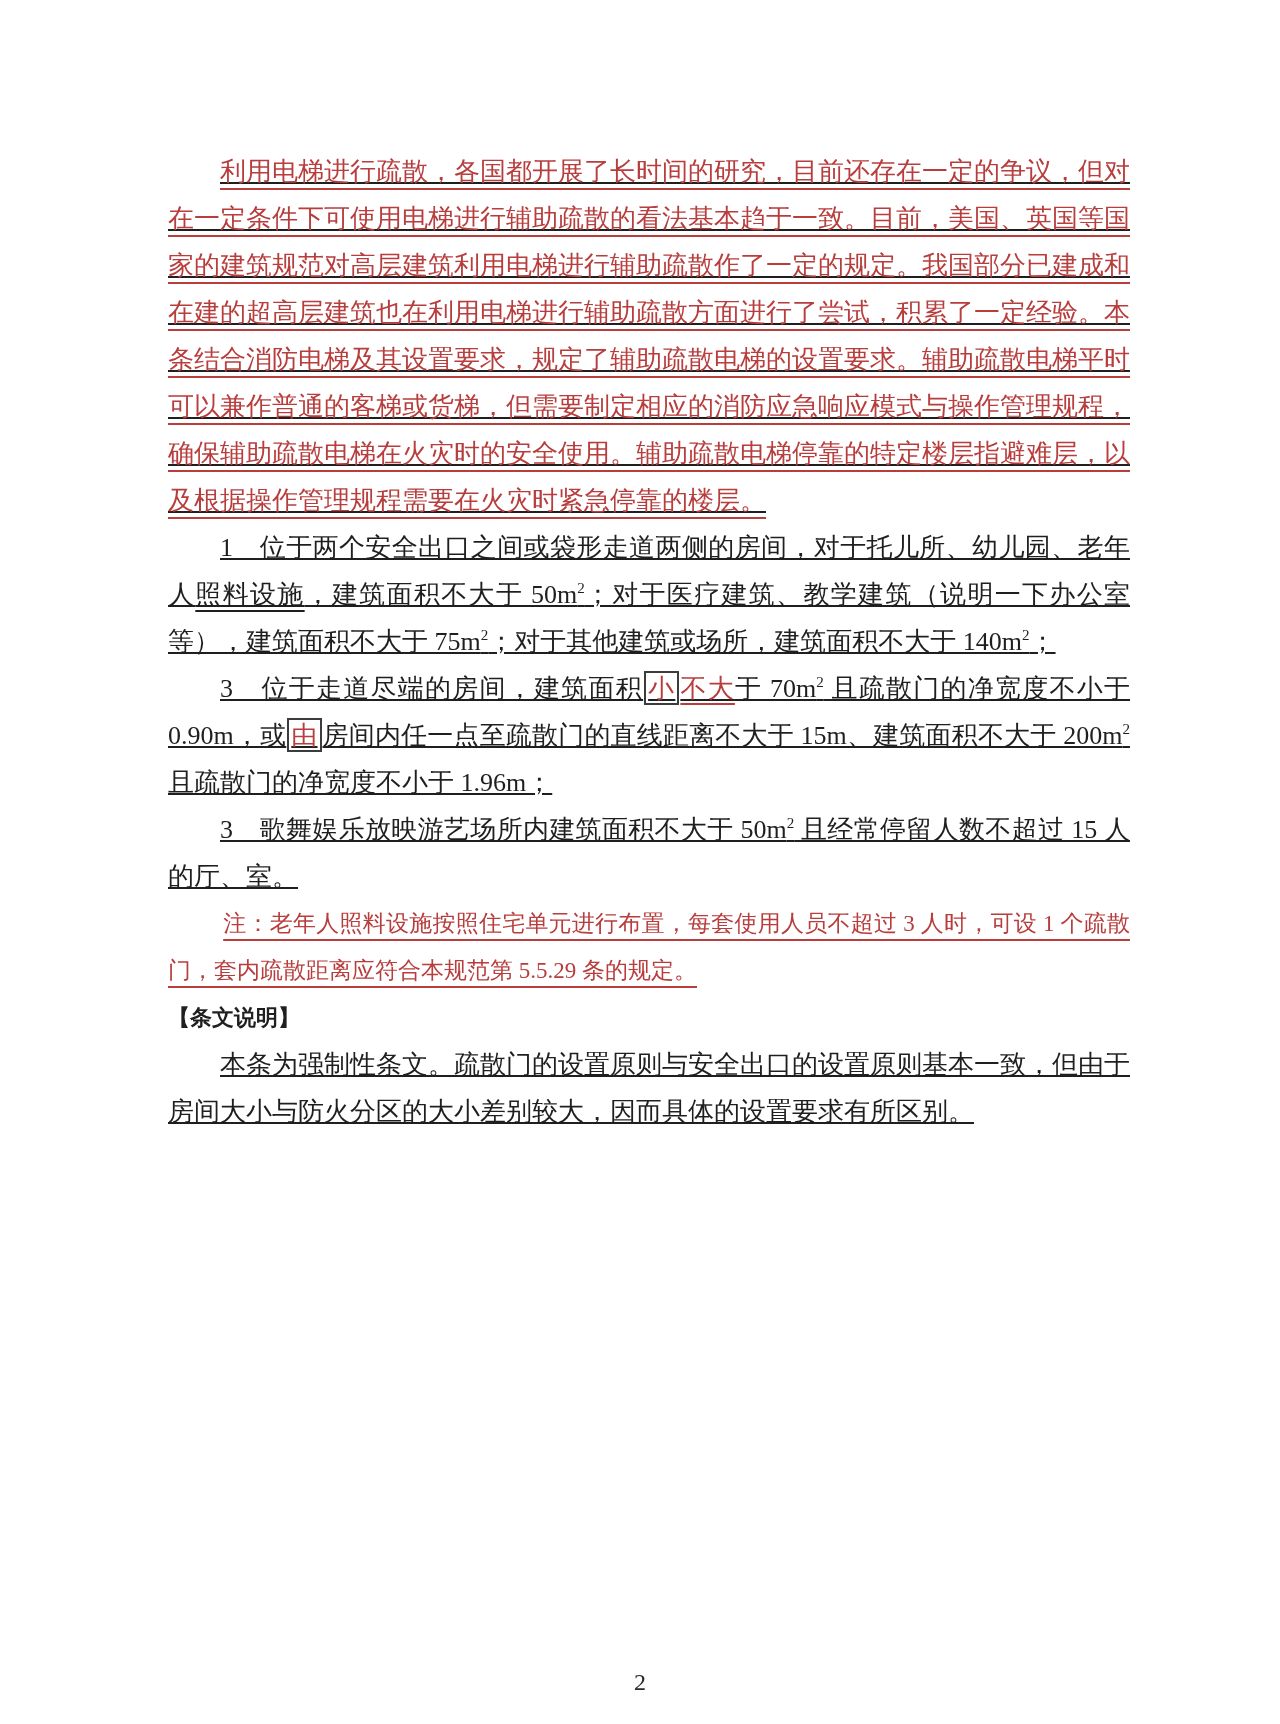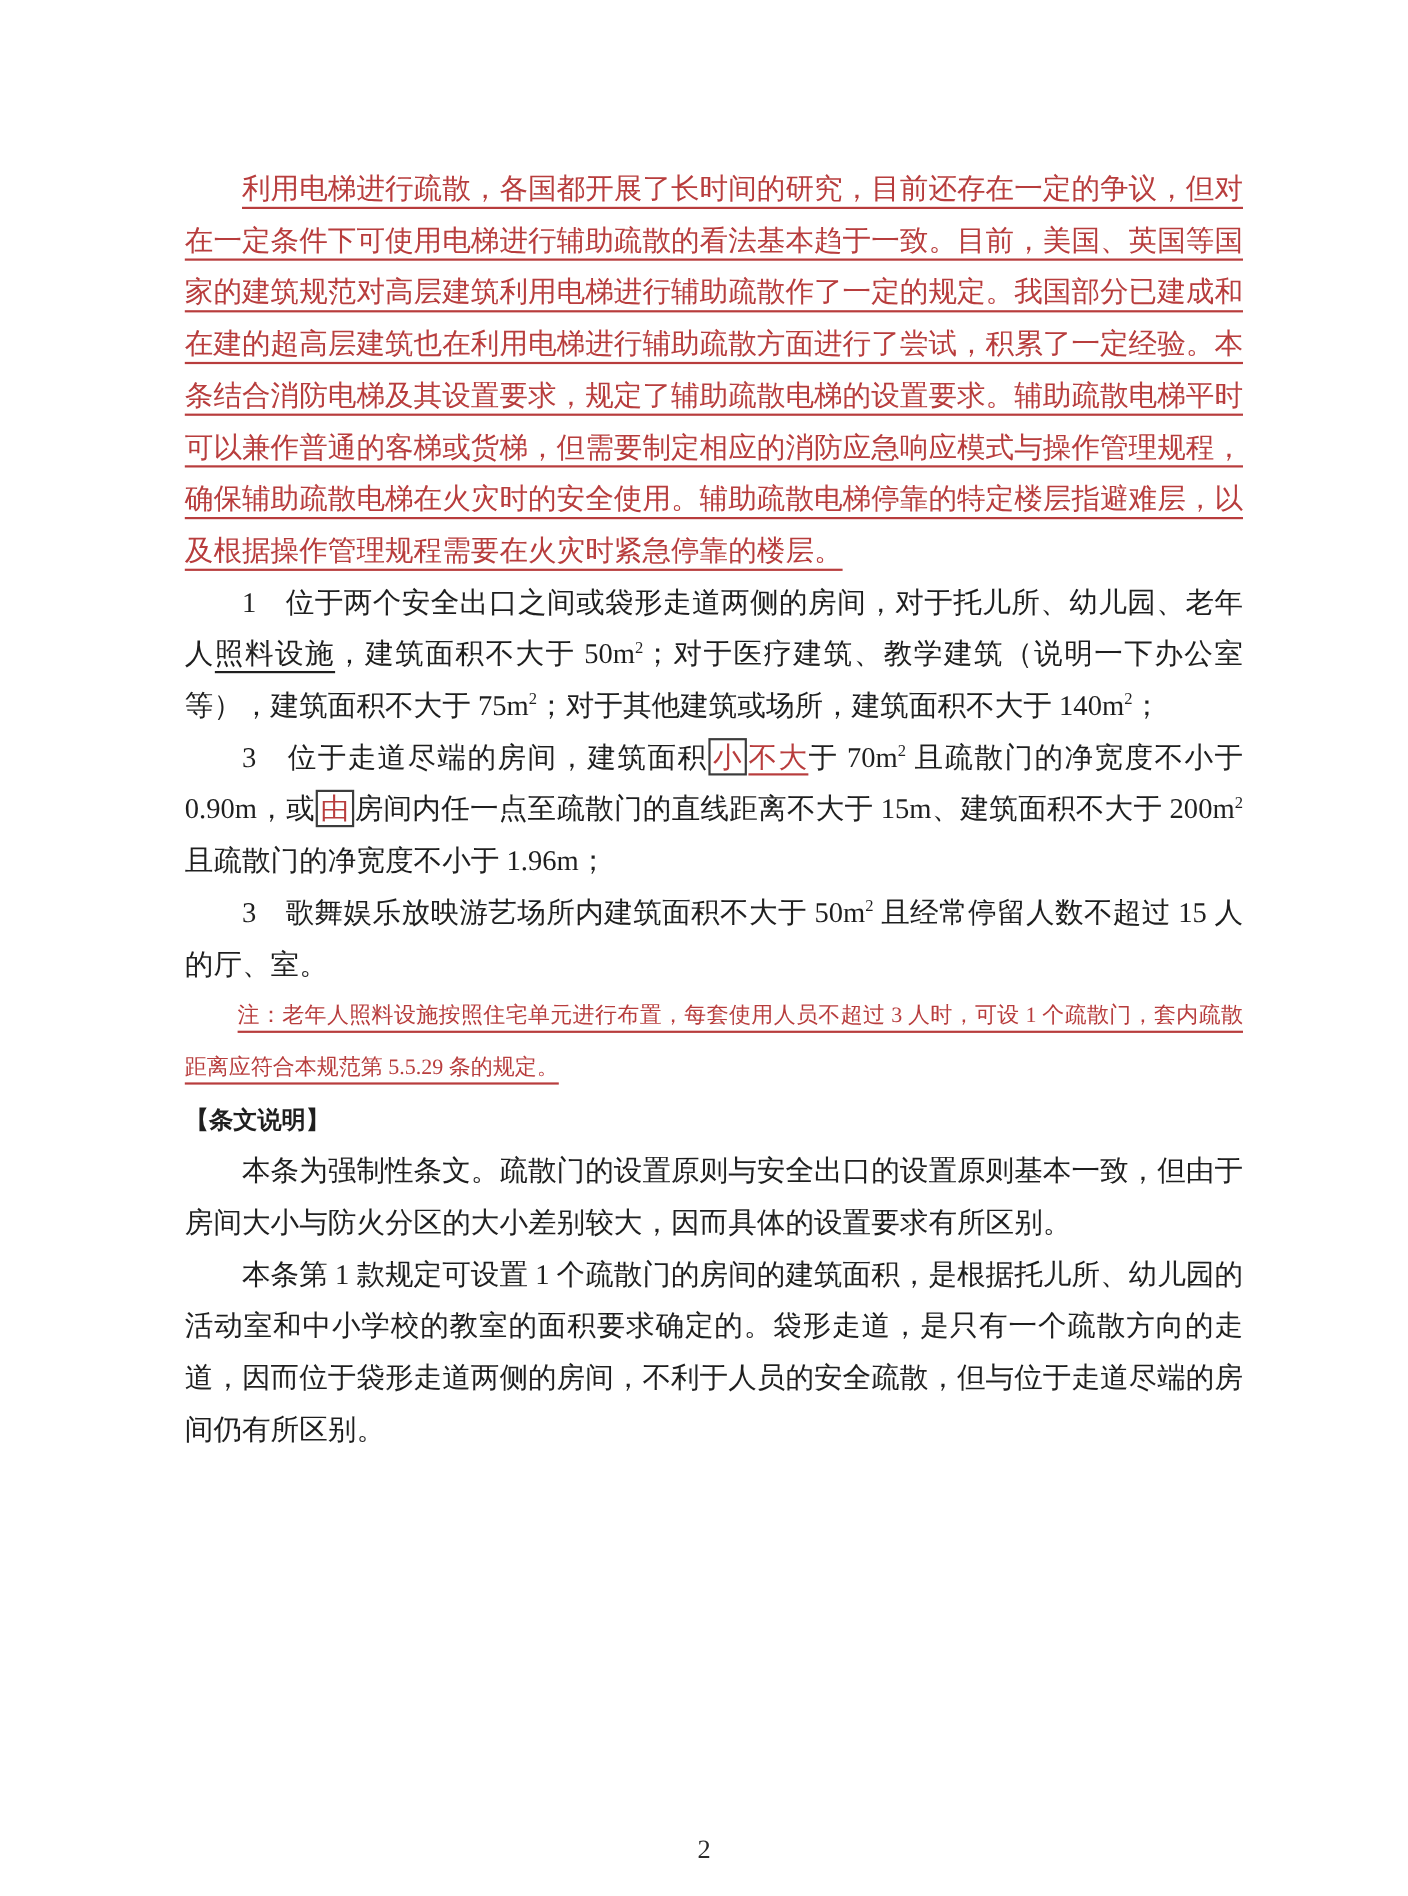--- a/index.html
+++ b/index.html
@@ -33,7 +33,7 @@
     text-align:justify;
     text-align-last:left;
   }
-  .para-indent{text-indent:2em;}
+  .para-indent{text-indent:2em;text-decoration:underline;}
   .note{
     font-size:20px;
     text-indent:2.4em;

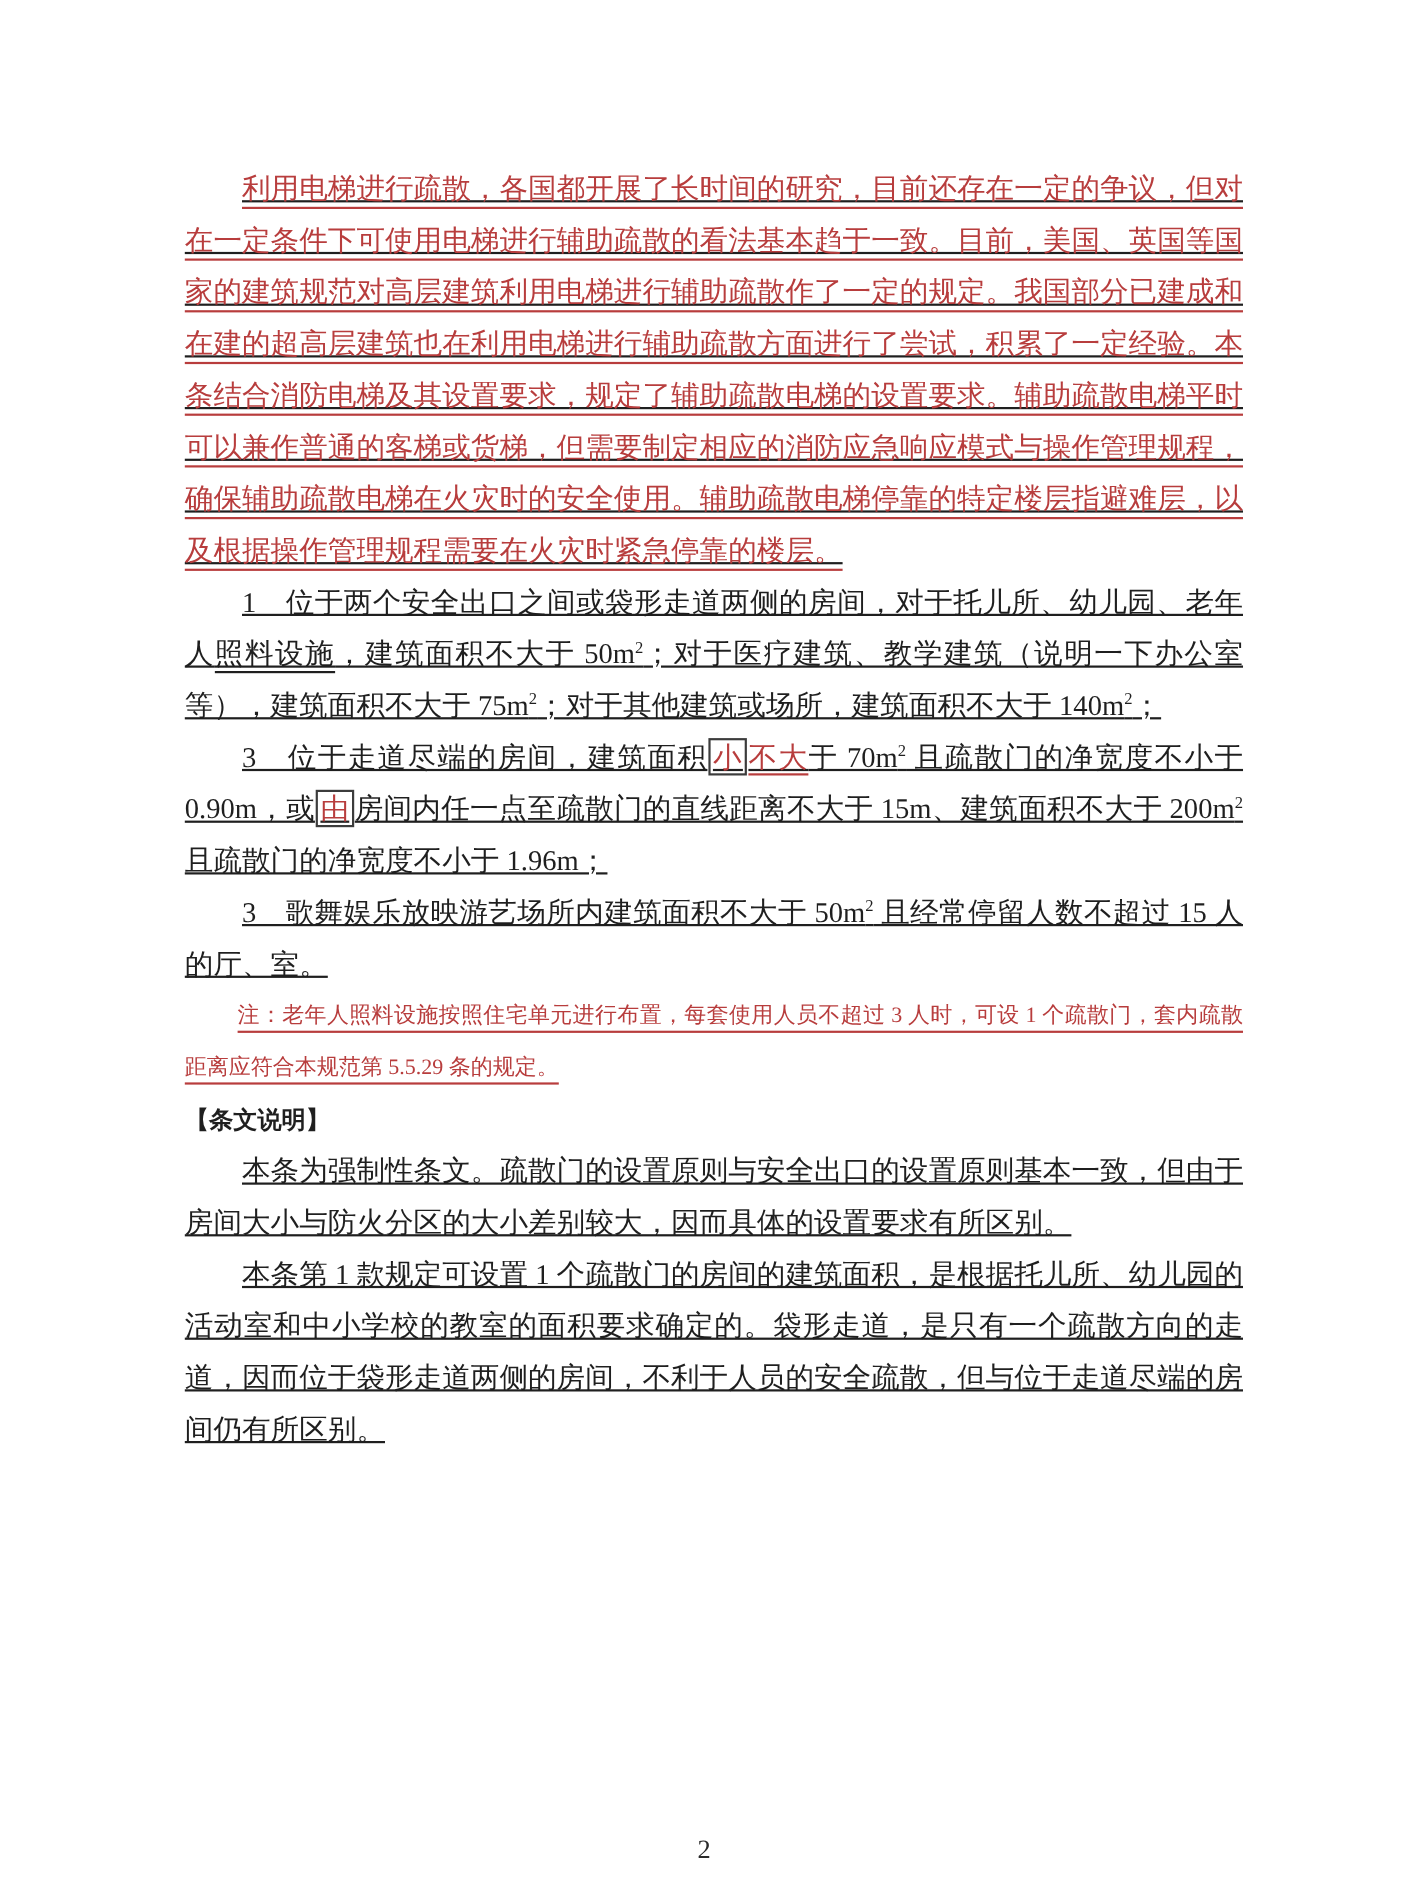--- a/index.html
+++ b/index.html
@@ -35,7 +35,7 @@
   }
   .para-indent{text-indent:2em;text-decoration:underline;}
   .note{
-    font-size:20px;
+    font-size:23px;
     text-indent:2.4em;
   }
   .heiti{

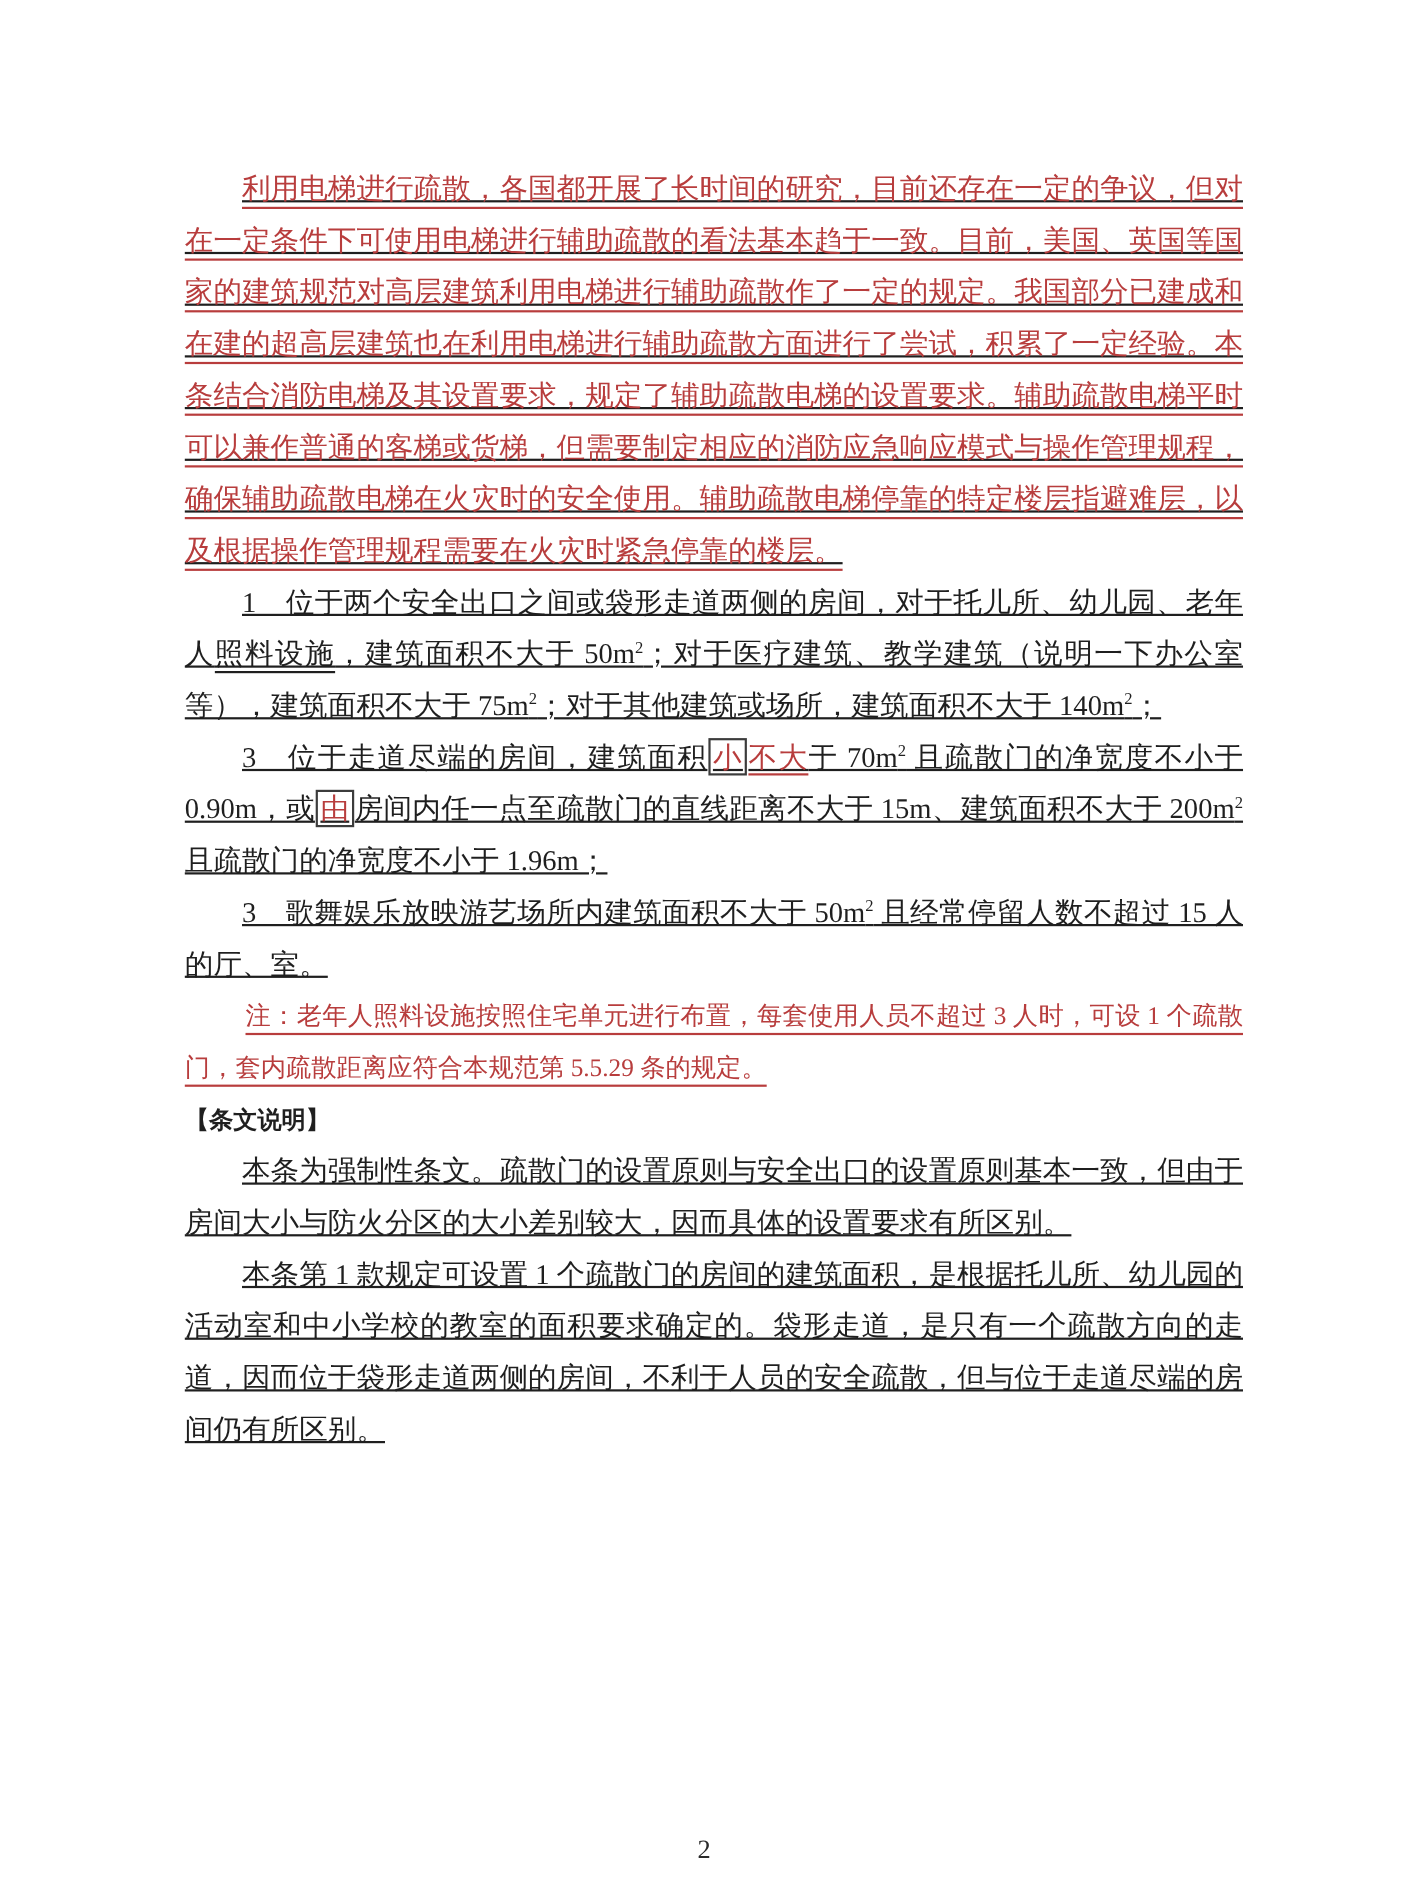--- a/index.html
+++ b/index.html
@@ -100,7 +100,6 @@
       <p class="note"><span class="s-r">注：老年人照料设施按照住宅单元进行布置，每套使用人员不超过 3 人时，可设 1 个疏散门，套内疏散距离应符合本规范第 5.5.29 条的规定。</span></p>
       <p class="heiti"><span class="s-b">【条文说明】</span></p>
       <p class="para-indent"><span class="s-b">本条为强制性条文。疏散门的设置原则与安全出口的设置原则基本一致，但由于房间大小与防火分区的大小差别较大，因而具体的设置要求有所区别。</span></p>
-      <p class="para-indent"><span class="s-b">本条第 1 款规定可设置 1 个疏散门的房间的建筑面积，是根据托儿所、幼儿园的活动室和中小学校的教室的面积要求确定的。袋形走道，是只有一个疏散方向的走道，因而位于袋形走道两侧的房间，不利于人员的安全疏散，但与位于走道尽端的房间仍有所区别。</span></p>
     </div>
   <div class="footer">2</div>
 </div>

